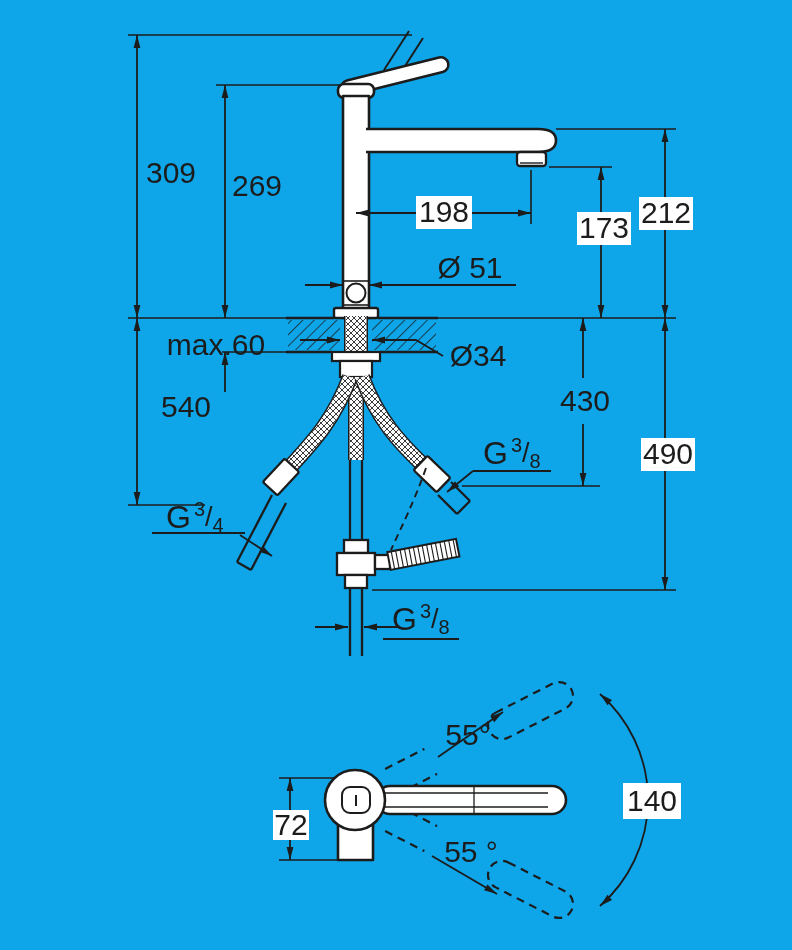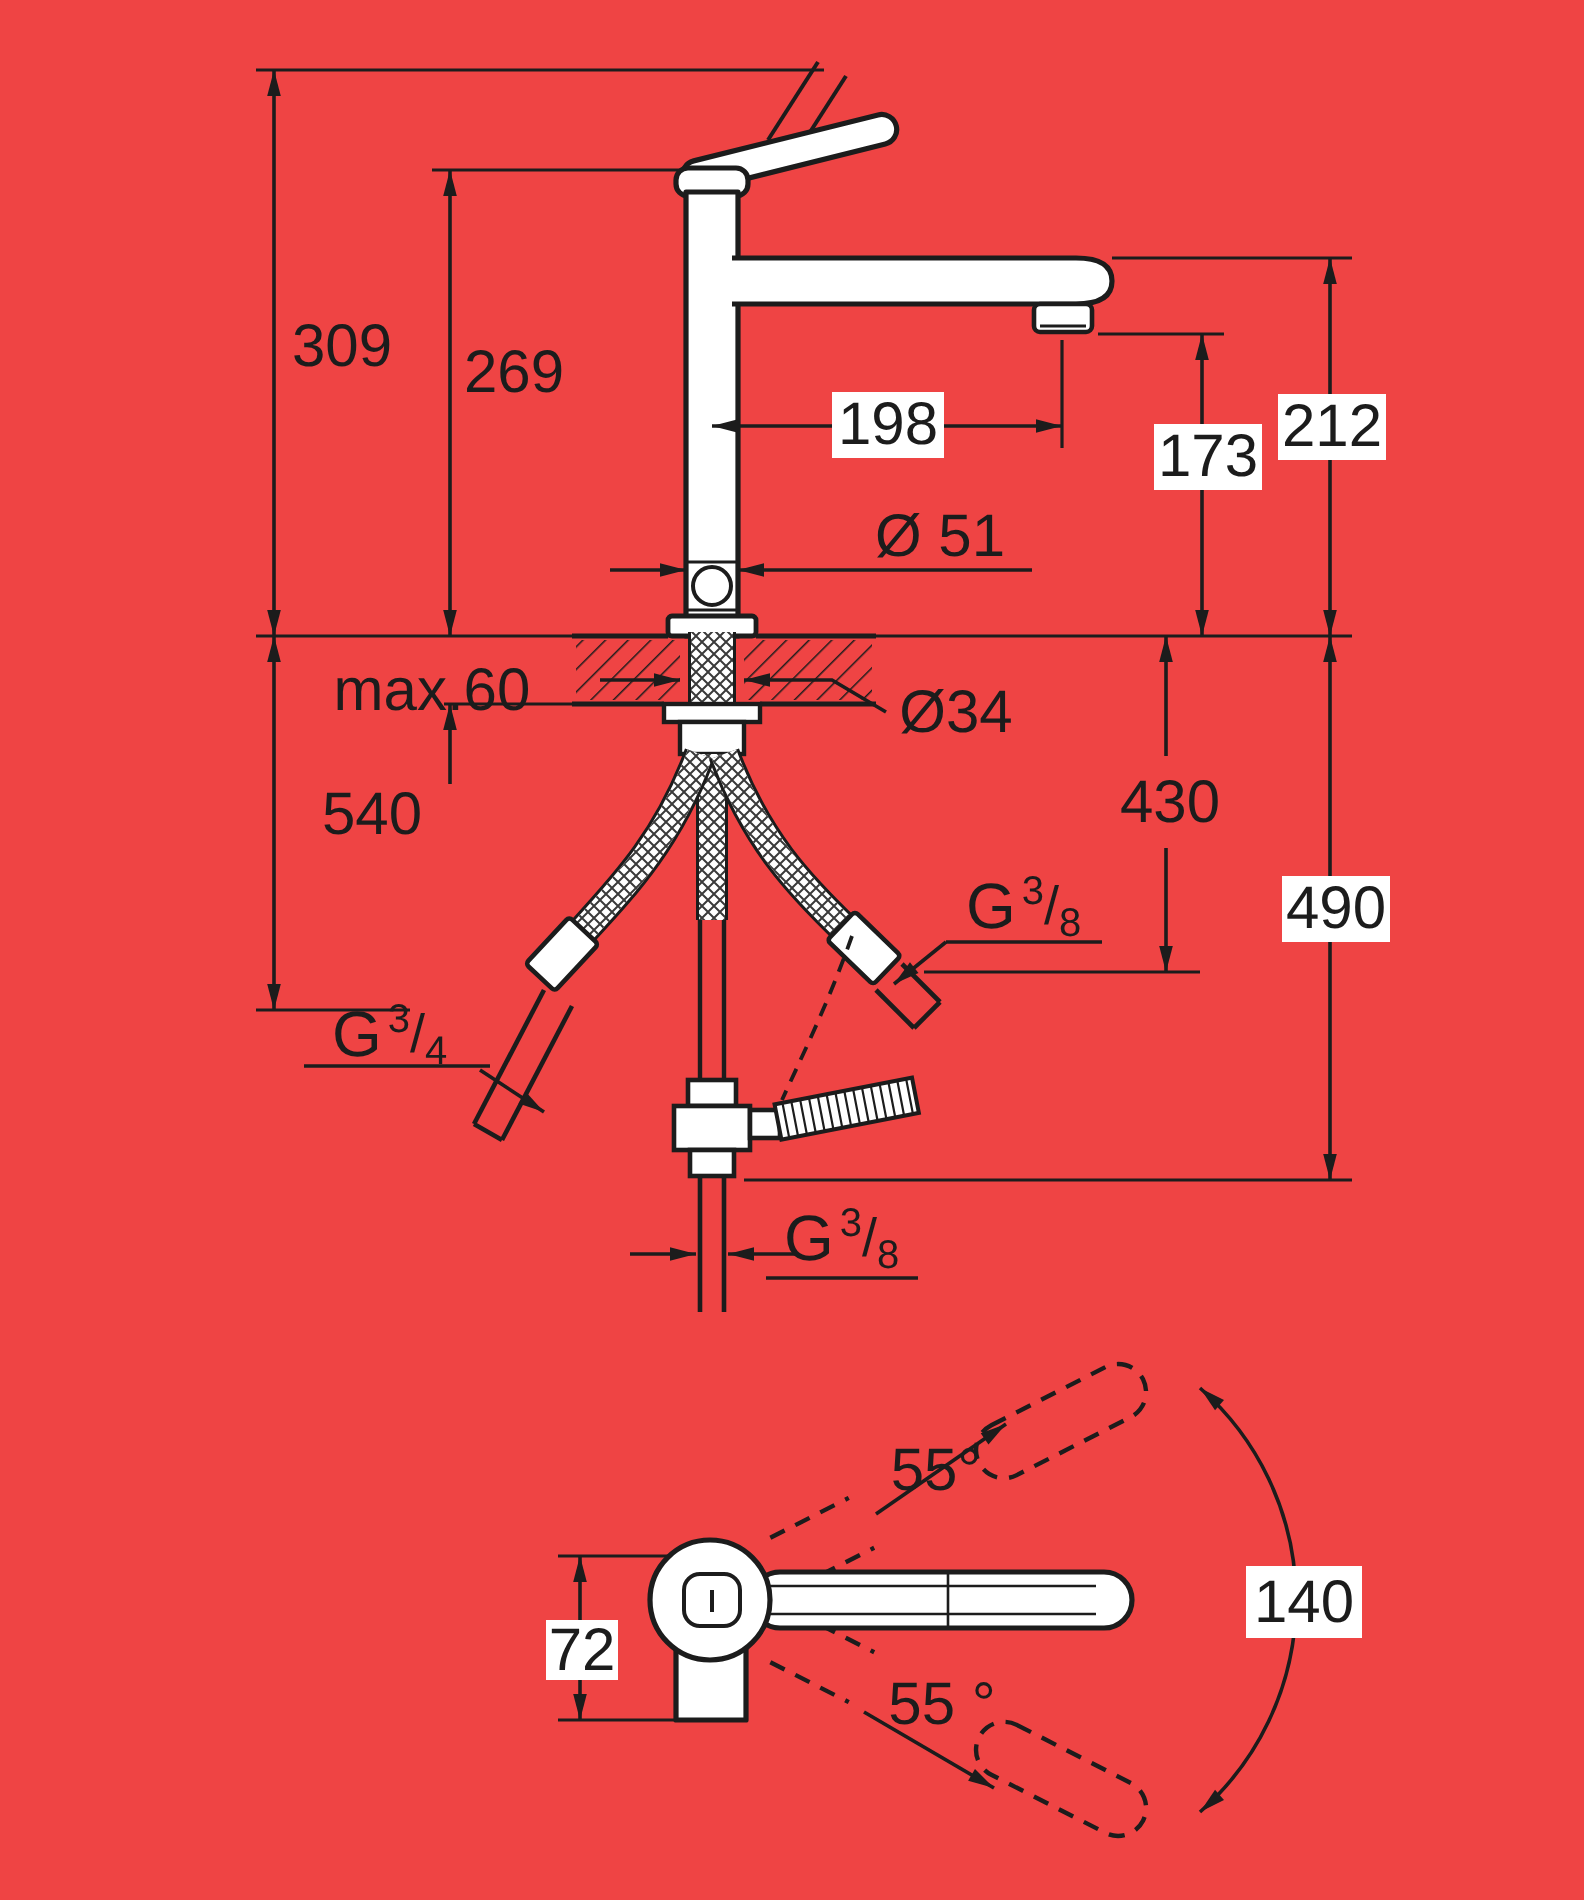--- a/index.html
+++ b/index.html
@@ -3,7 +3,7 @@
 <meta charset="utf-8">
 <style>
   html,body{margin:0;padding:0;background:#fff;}
-  .wrap{width:792px;height:950px;background:#ef4444;overflow:hidden;}
+  .wrap{width:792px;height:950px;background:#0ea5e9;overflow:hidden;}
   svg{display:block;}
   .dim{font-family:"Liberation Sans", sans-serif;font-size:30px;fill:#1c1c1c;}
   .thread{font-family:"Liberation Sans", sans-serif;font-size:32px;fill:#1c1c1c;}

